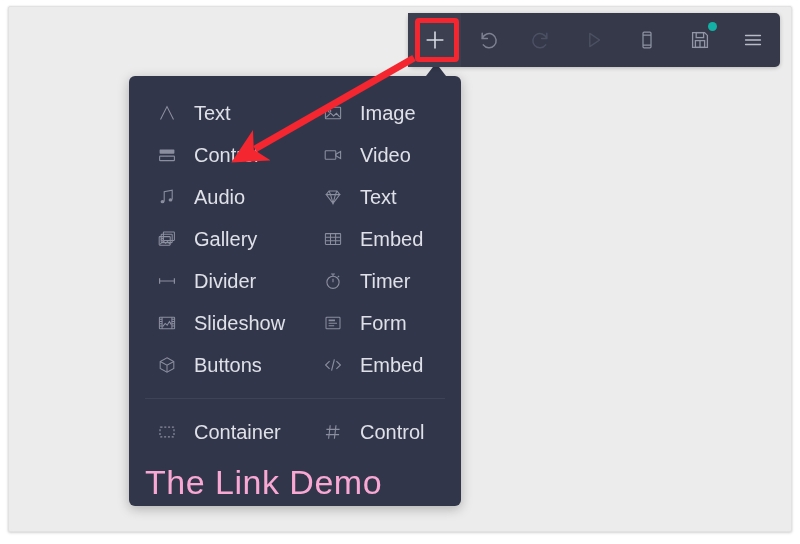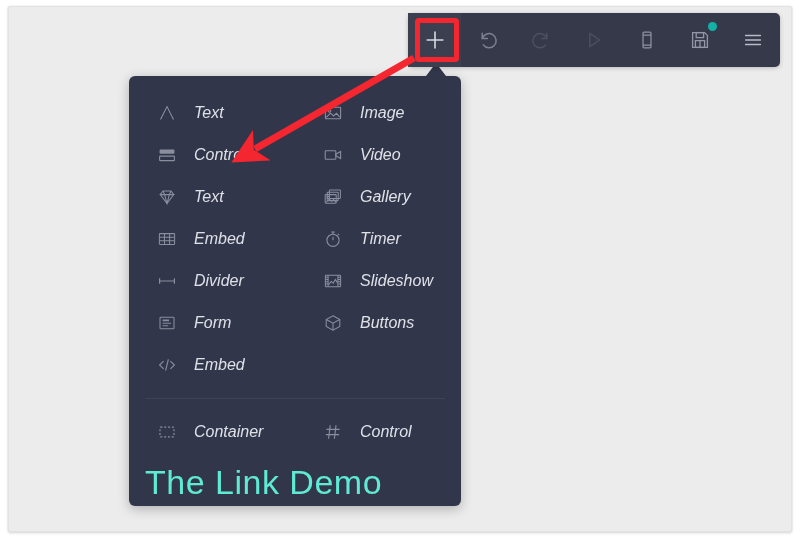--- a/index.html
+++ b/index.html
@@ -159,10 +159,9 @@
   .menu-item .mi-icon svg { display: block; }
   .menu-item .mi-label {
     color: #dfe1e8;
-    font-size: 16px;
+    font-size: 20px;
     line-height: 1;
     white-space: nowrap;
-    font-style: italic;
   }
 
   .menu-divider {

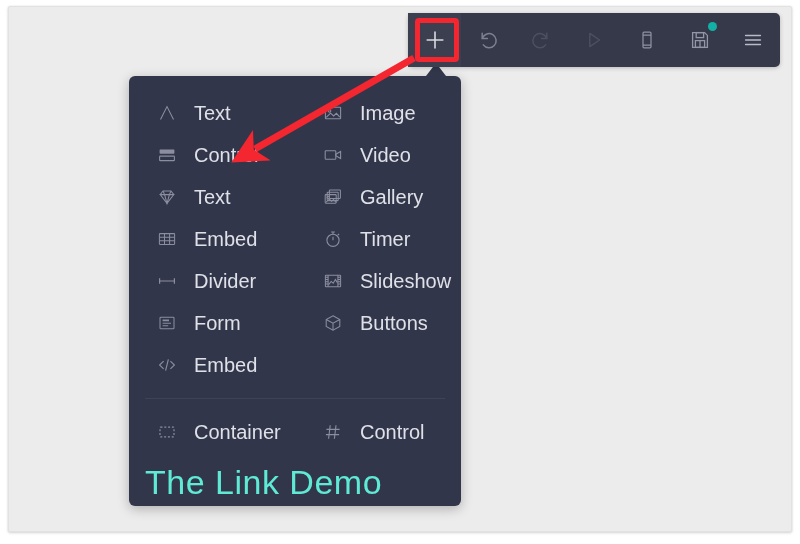--- a/index.html
+++ b/index.html
@@ -243,6 +243,16 @@
       </div>
 
 
+      <div class="menu-item">
+        <span class="mi-icon">
+          <svg width="20" height="20" viewBox="0 0 20 20" fill="none" stroke="currentColor" stroke-width="1.1">
+            <path d="M7.2 14.4 V4.8 L15.2 3.2 V12.6"></path>
+            <ellipse cx="5.5" cy="14.7" rx="1.9" ry="1.6" fill="currentColor" stroke="none"></ellipse>
+            <ellipse cx="13.5" cy="12.9" rx="1.9" ry="1.6" fill="currentColor" stroke="none"></ellipse>
+          </svg>
+        </span>
+        <span class="mi-label">Audio</span>
+      </div>
 
       <div class="menu-item">
         <span class="mi-icon">

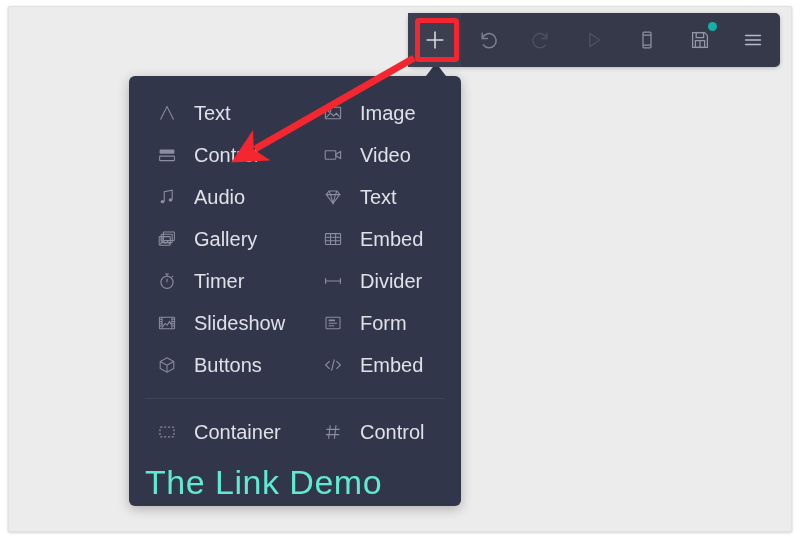--- a/index.html
+++ b/index.html
@@ -290,6 +290,16 @@
 
       <div class="menu-item">
         <span class="mi-icon">
+          <svg width="20" height="20" viewBox="0 0 20 20" fill="none" stroke="currentColor" stroke-width="1.2">
+            <path d="M2.6 10 H17.4"></path>
+            <path d="M2.6 7.2 V12.8 M17.4 7.2 V12.8"></path>
+          </svg>
+        </span>
+        <span class="mi-label">Divider</span>
+      </div>
+
+      <div class="menu-item">
+        <span class="mi-icon">
           <svg width="20" height="20" viewBox="0 0 20 20" fill="none" stroke="currentColor" stroke-width="1.1">
             <circle cx="10" cy="11.3" r="6.1"></circle>
             <path d="M10 11.3 V7.8"></path>
@@ -299,16 +309,6 @@
           </svg>
         </span>
         <span class="mi-label">Timer</span>
-      </div>
-
-      <div class="menu-item">
-        <span class="mi-icon">
-          <svg width="20" height="20" viewBox="0 0 20 20" fill="none" stroke="currentColor" stroke-width="1.2">
-            <path d="M2.6 10 H17.4"></path>
-            <path d="M2.6 7.2 V12.8 M17.4 7.2 V12.8"></path>
-          </svg>
-        </span>
-        <span class="mi-label">Divider</span>
       </div>
 
       <div class="menu-item">

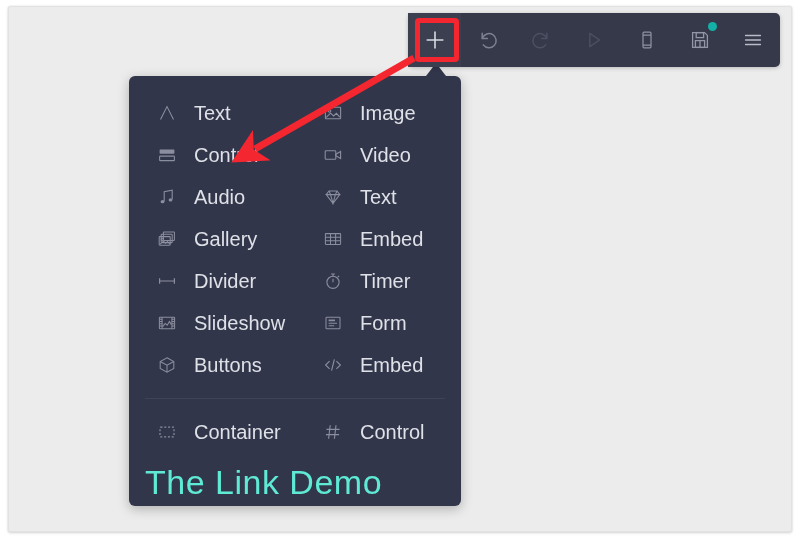--- a/index.html
+++ b/index.html
@@ -123,7 +123,7 @@
     width: 300px;
     font-size: 34px;
     letter-spacing: 0.5px;
-    color: #5eead4;
+    color: #f9a8d4;
     white-space: nowrap;
     pointer-events: none;
     user-select: none;

